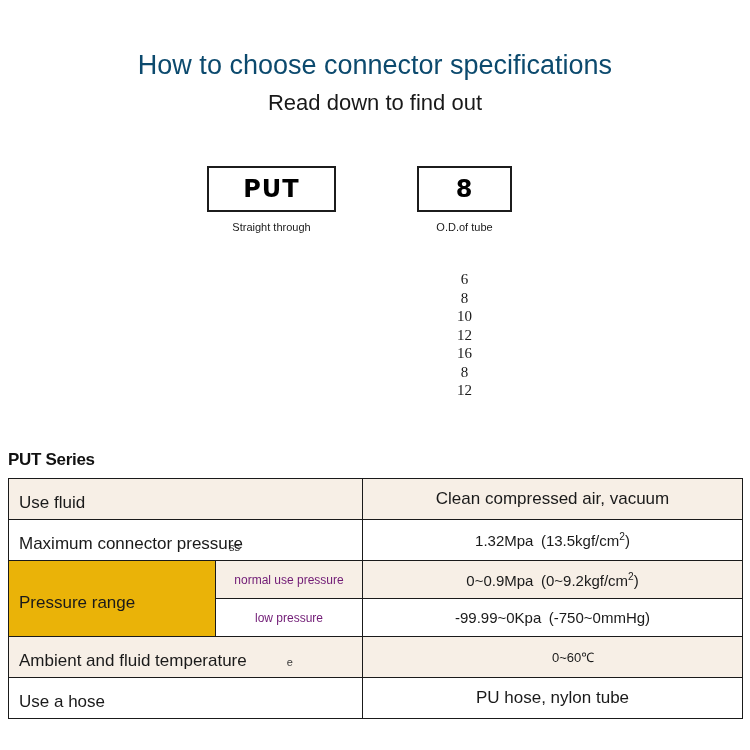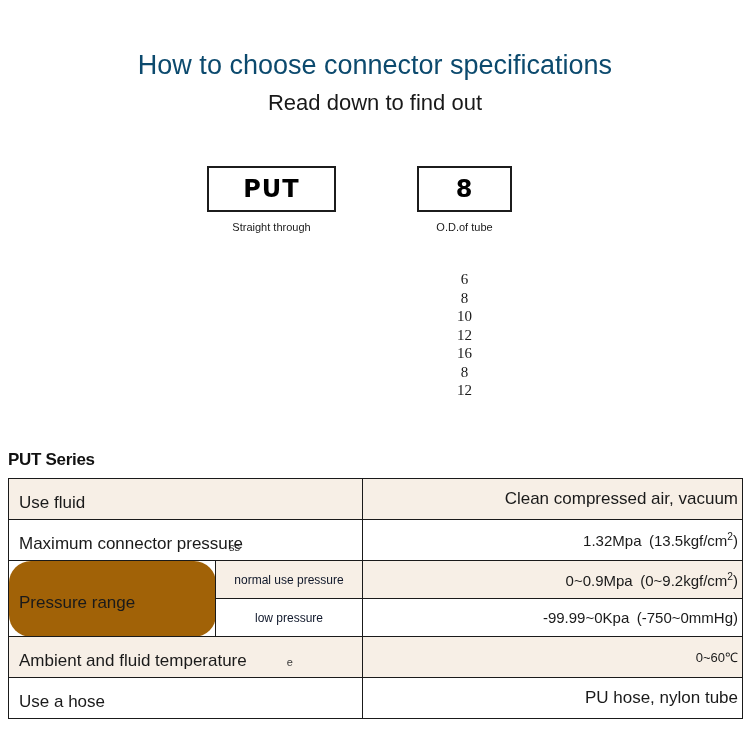--- a/index.html
+++ b/index.html
@@ -132,7 +132,7 @@
   td.value-cell {
     font-size: 17px;
     color: #1a1a1a;
-    text-align: right;
+    text-align: center;
     padding: 6px 4px;
     height: 38px;
   }

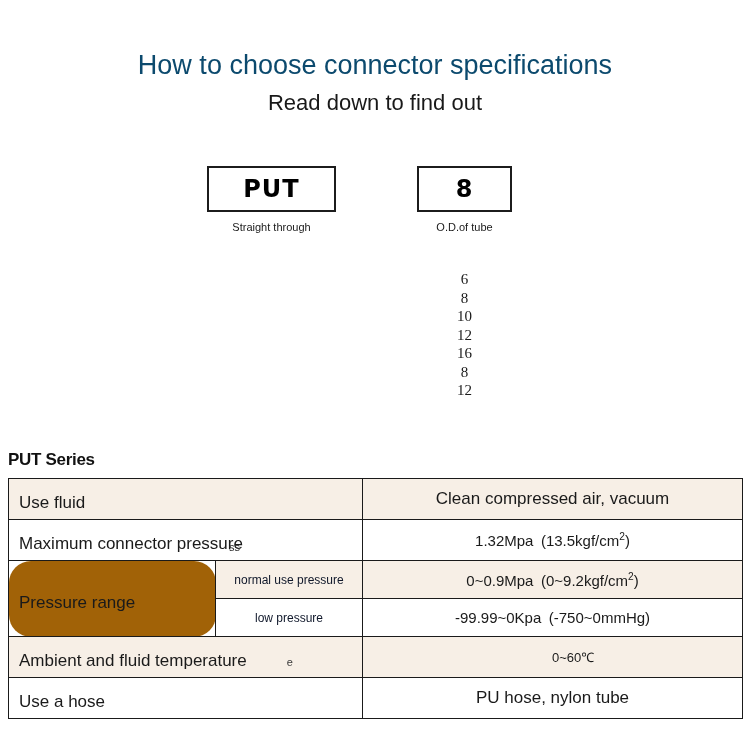--- a/index.html
+++ b/index.html
@@ -124,7 +124,7 @@
   }
   td.sub-label-cell {
     font-size: 12px;
-    color: #0f172a;
+    color: #701a75;
     text-align: center;
     padding: 5px 4px;
     height: 37px;

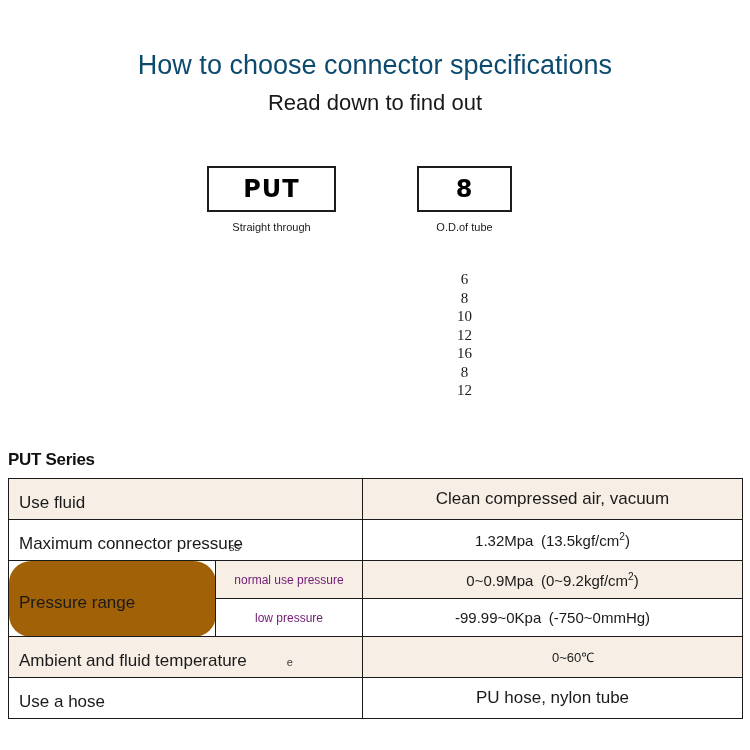--- a/index.html
+++ b/index.html
@@ -211,7 +211,7 @@
     </tr>
 
     <tr class="tinted">
-      <td class="label-cell" rowspan="2" style="background:#a16207;border-radius:22px;">Pressure range</td>
+      <td class="label-cell" rowspan="2" style="background:#eab308;">Pressure range</td>
       <td class="sub-label-cell">normal use pressure</td>
       <td class="value-cell small">
         <span>0~0.9Mpa</span> <span>(0~9.2kgf/cm</span><span class="sup">2</span><span>)</span>

